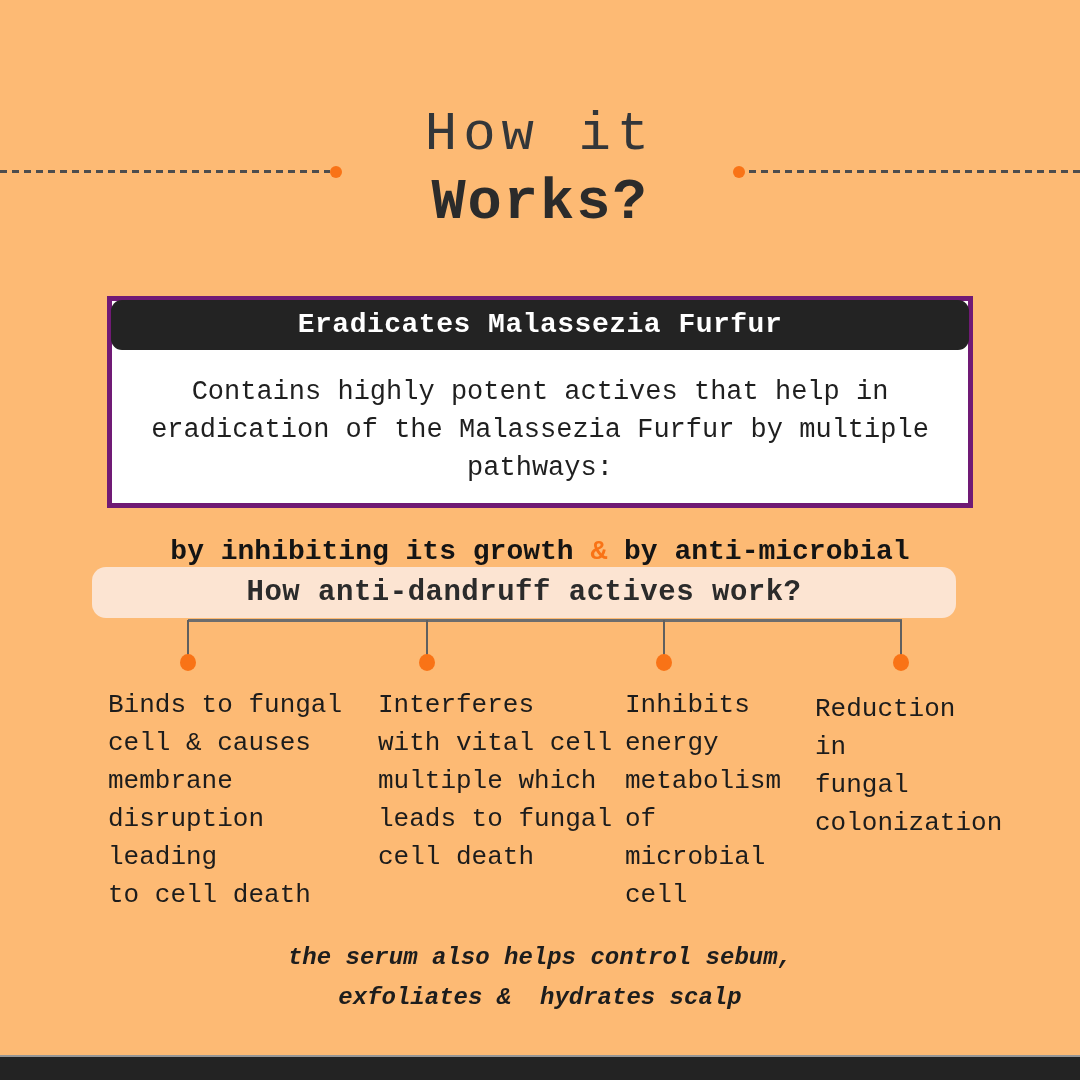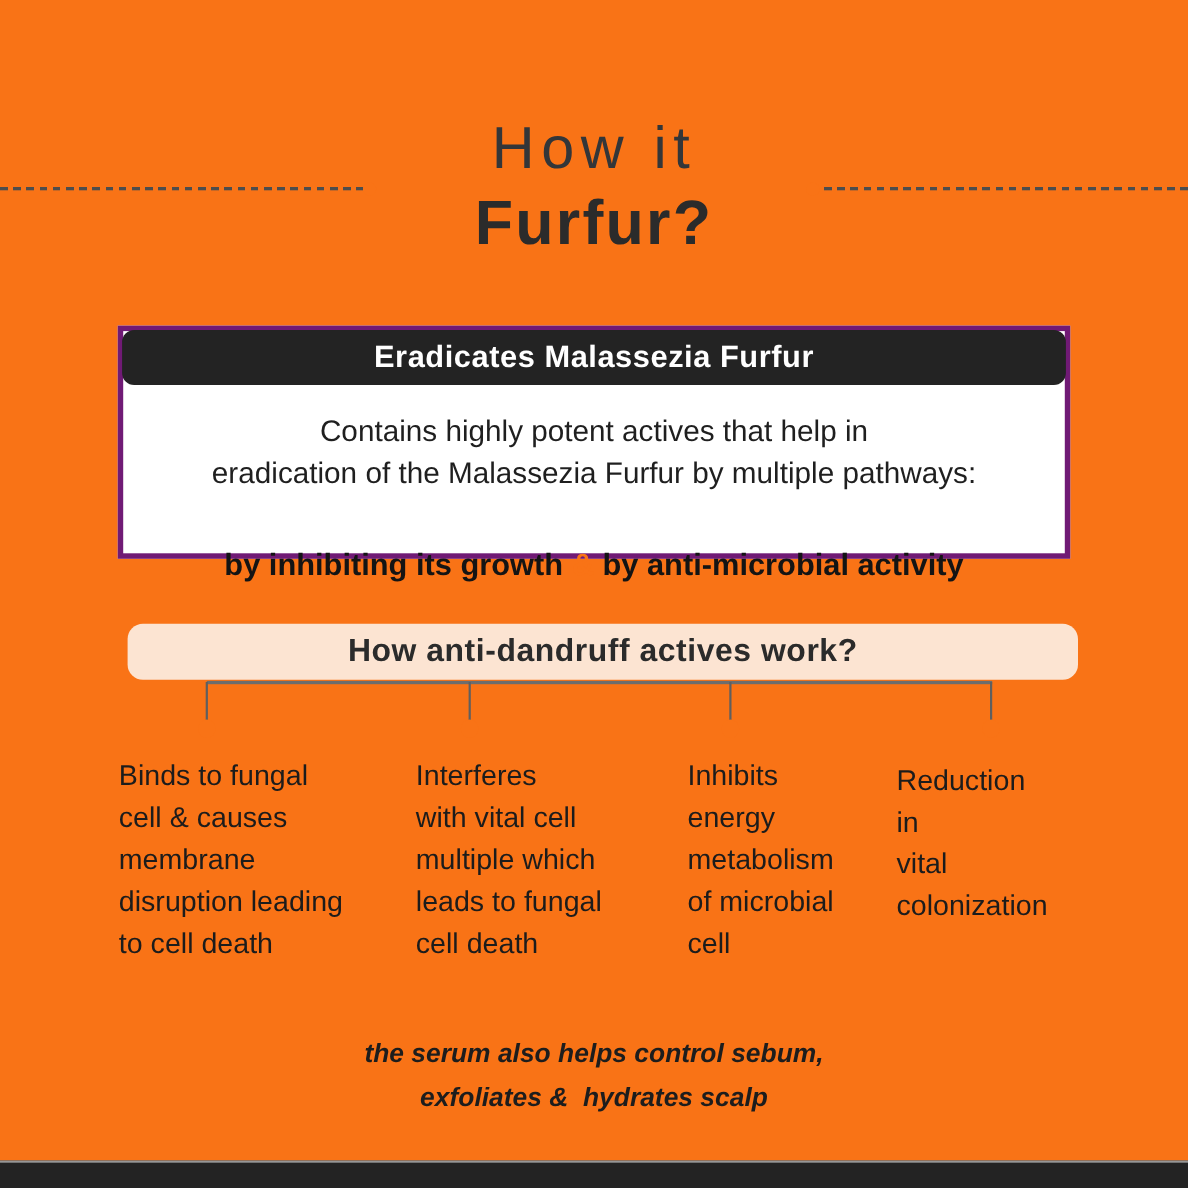--- a/index.html
+++ b/index.html
@@ -7,9 +7,9 @@
     position: relative;
     width: 1080px;
     height: 1080px;
-    background: #f97316;
+    background: #fdba74;
     overflow: hidden;
-    font-family: Liberation Sans, sans-serif;
+    font-family: Liberation Mono, monospace;
     color: #222222;
   }
 

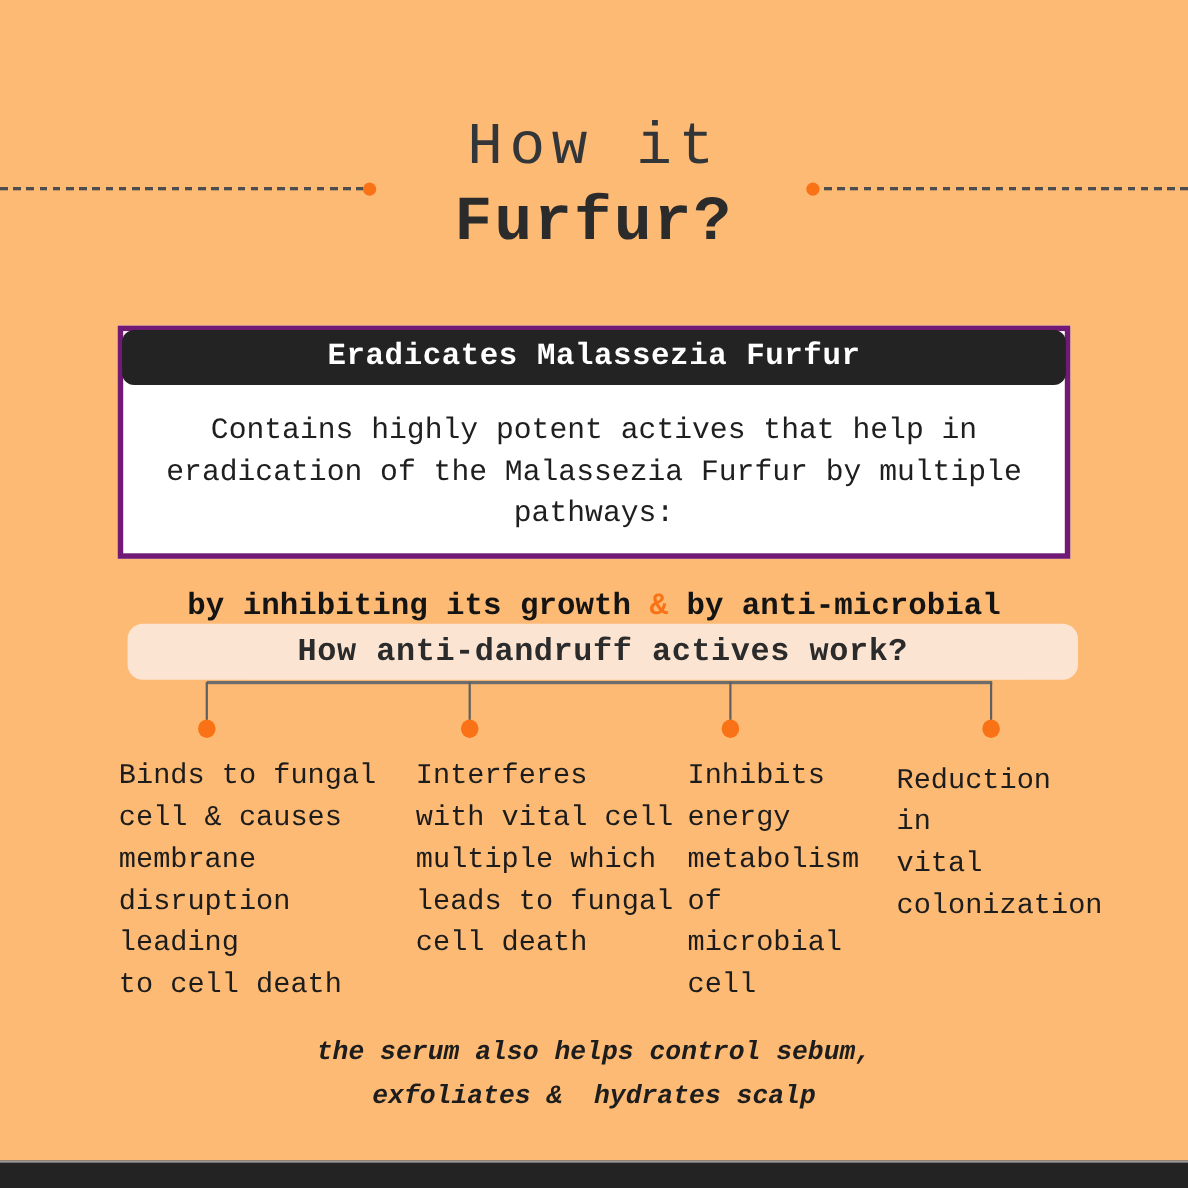--- a/index.html
+++ b/index.html
@@ -118,7 +118,7 @@
 
   <div class="title-block">
     <div class="title-light">How it</div>
-    <div class="title-bold">Furfur?</div>
+    <div class="title-bold">Works?</div>
   </div>
 
   <div class="dash dash-left"></div>

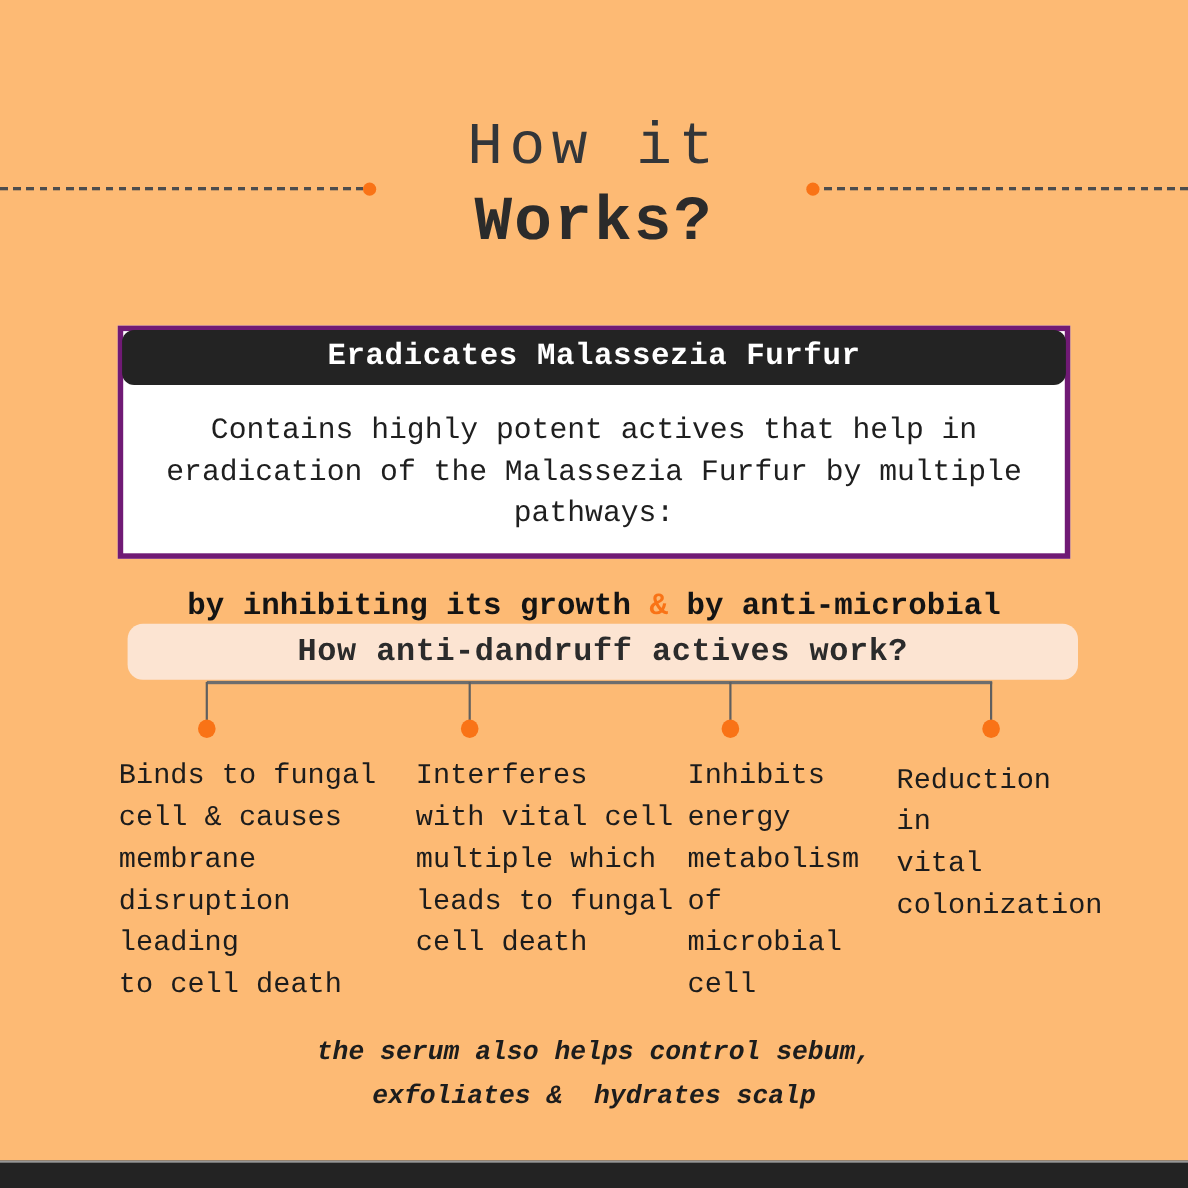--- a/index.html
+++ b/index.html
@@ -63,7 +63,7 @@
 
   
   .peach-banner {
-    position: absolute; left: 116px; top: 567px; width: 864px; height: 51px;
+    position: absolute; left: 92px; top: 567px; width: 864px; height: 51px;
     background: #fce4d2; border-radius: 14px;
     font-size: 29px; font-weight: 700; color: #2b2b2b; letter-spacing: 0.5px;
     text-align: center; line-height: 51px;

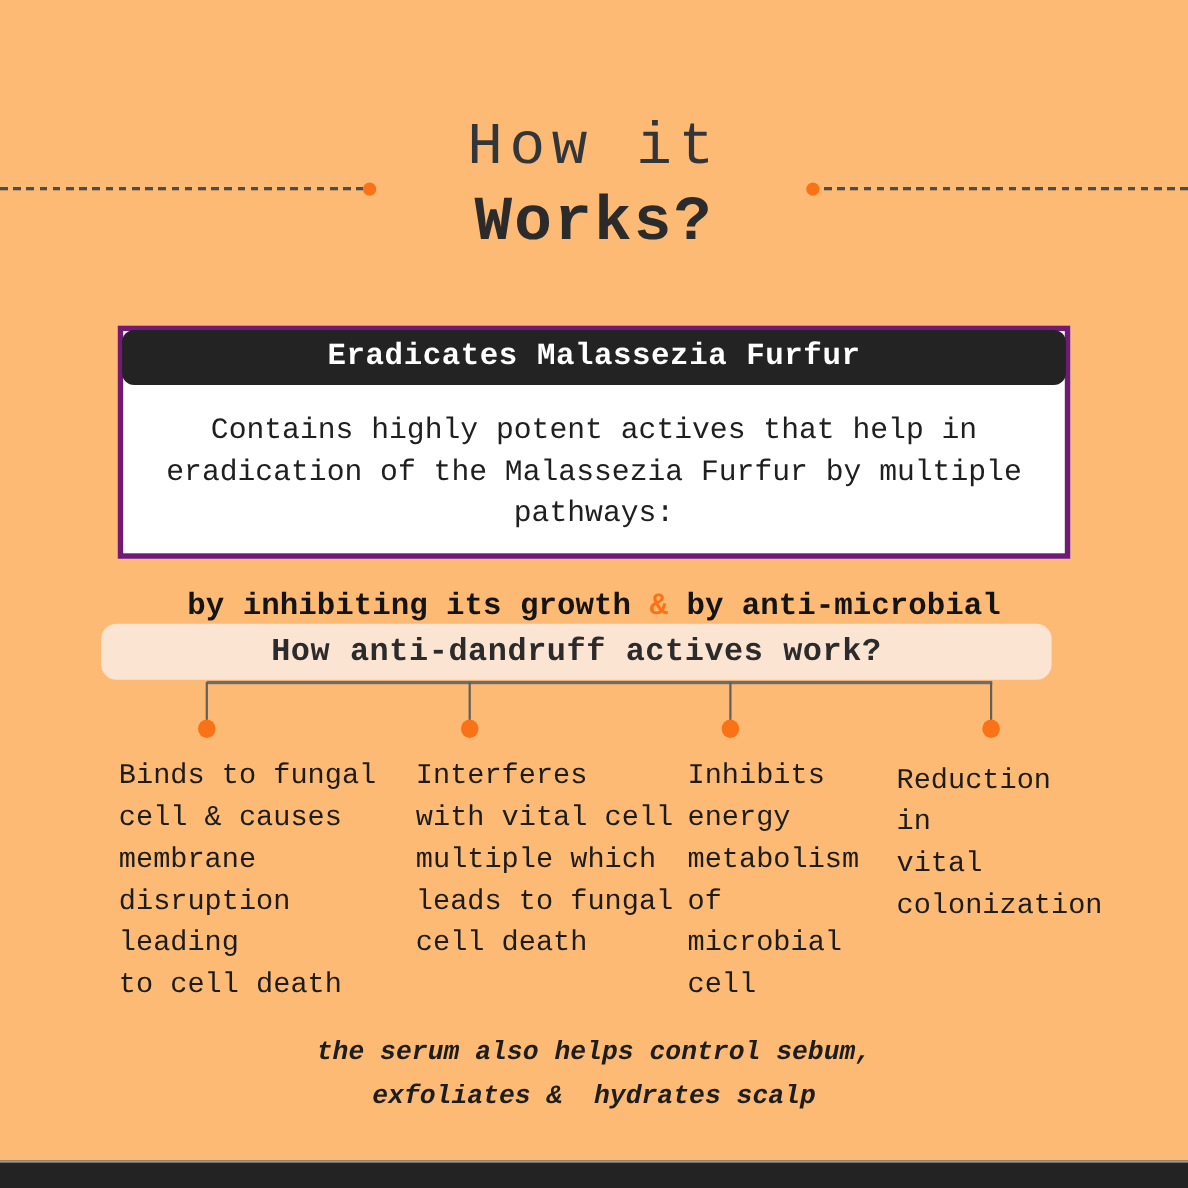--- a/index.html
+++ b/index.html
@@ -164,7 +164,7 @@
 cell</div>
   <div class="branch-text branch-4">Reduction
 in
-vital
+fungal
 colonization</div>
 
   <div class="footer-note">the serum also helps control sebum,

